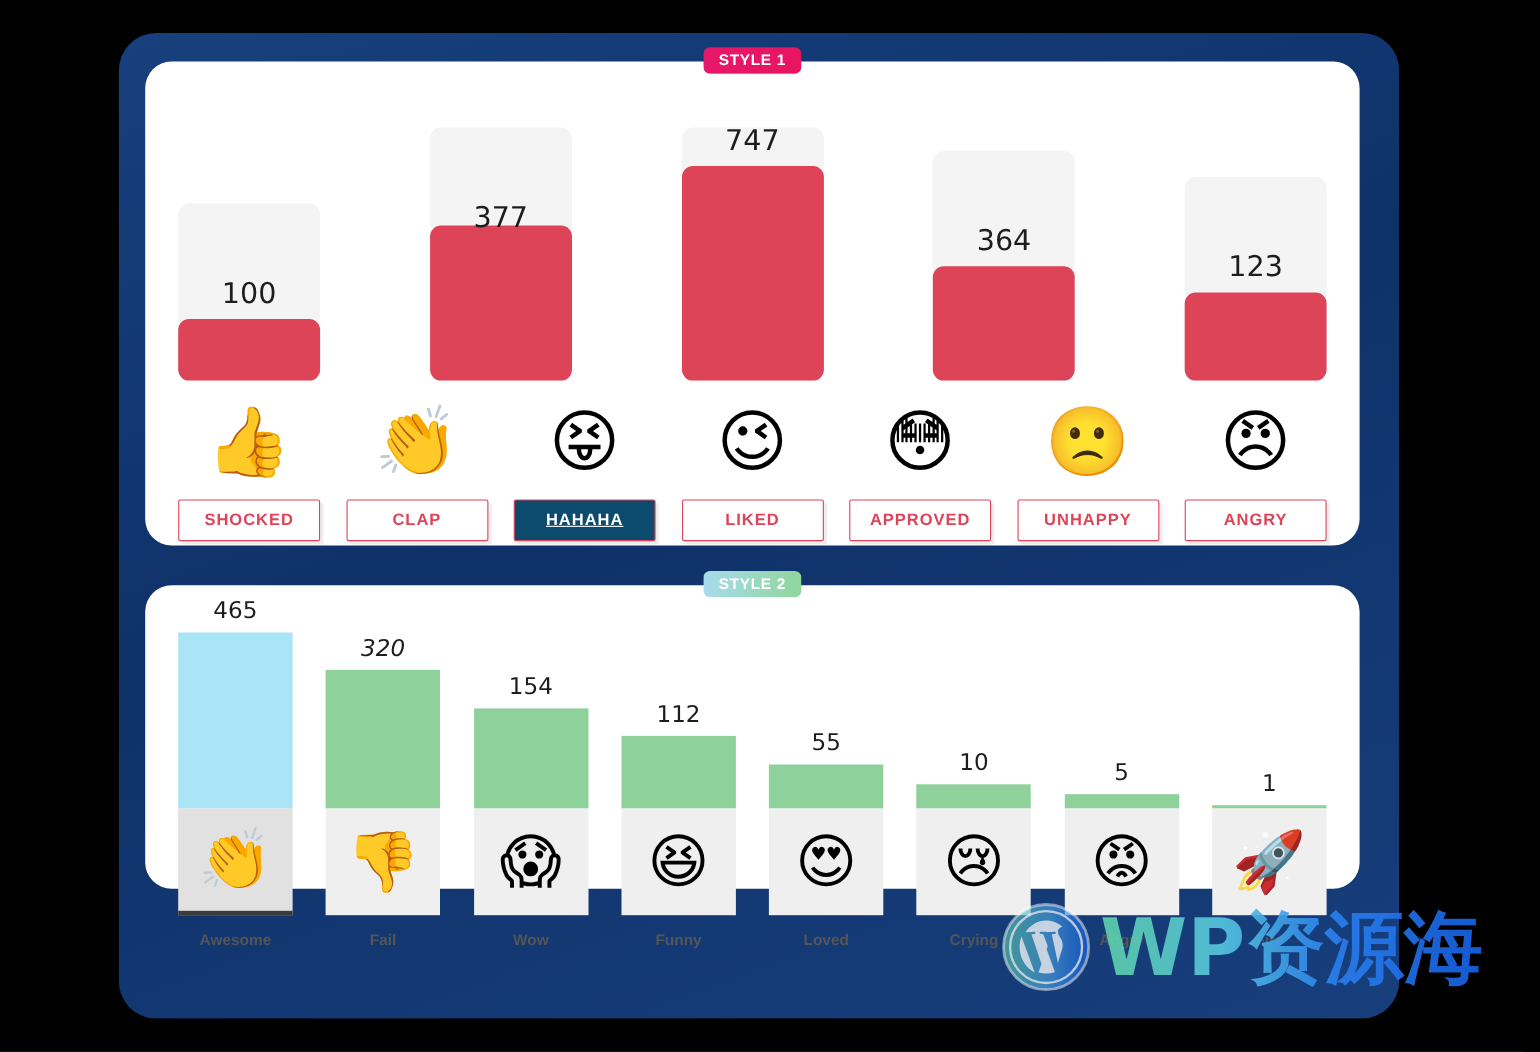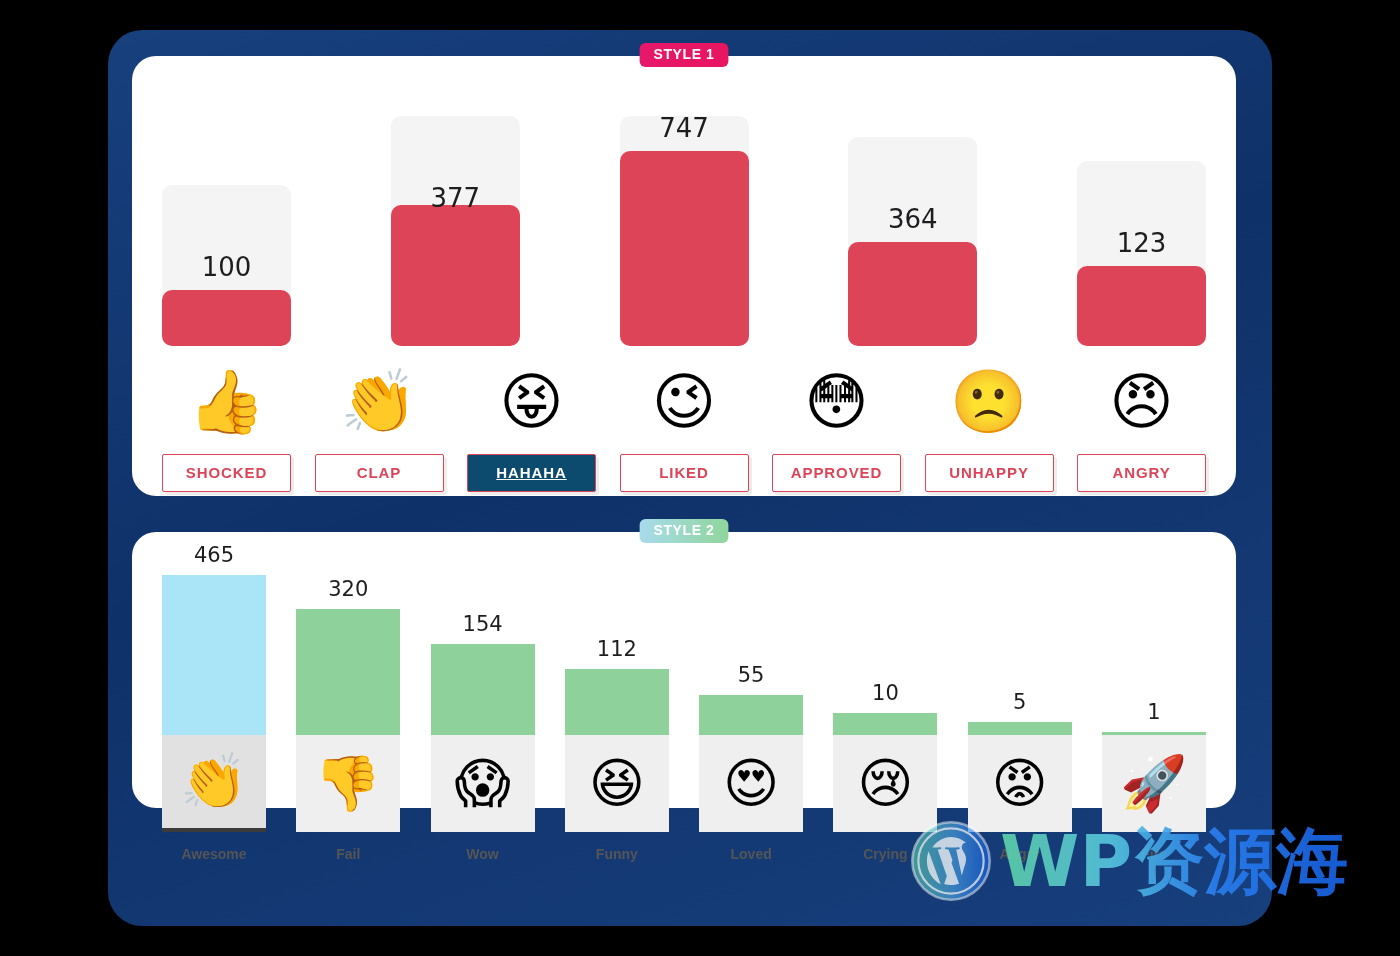--- a/index.html
+++ b/index.html
@@ -306,7 +306,7 @@
           <div class="s2-barzone">
             <div class="s2-bar" style="height: 126px;"></div>
           </div>
-          <div class="s2-val" style="bottom: 270px;">320</div>
+          <div class="s2-val" style="bottom: 270px; font-style: italic;">320</div>
           <div class="s2-emojibox">👎</div>
           <div class="s2-label">Fail</div>
         </div>

